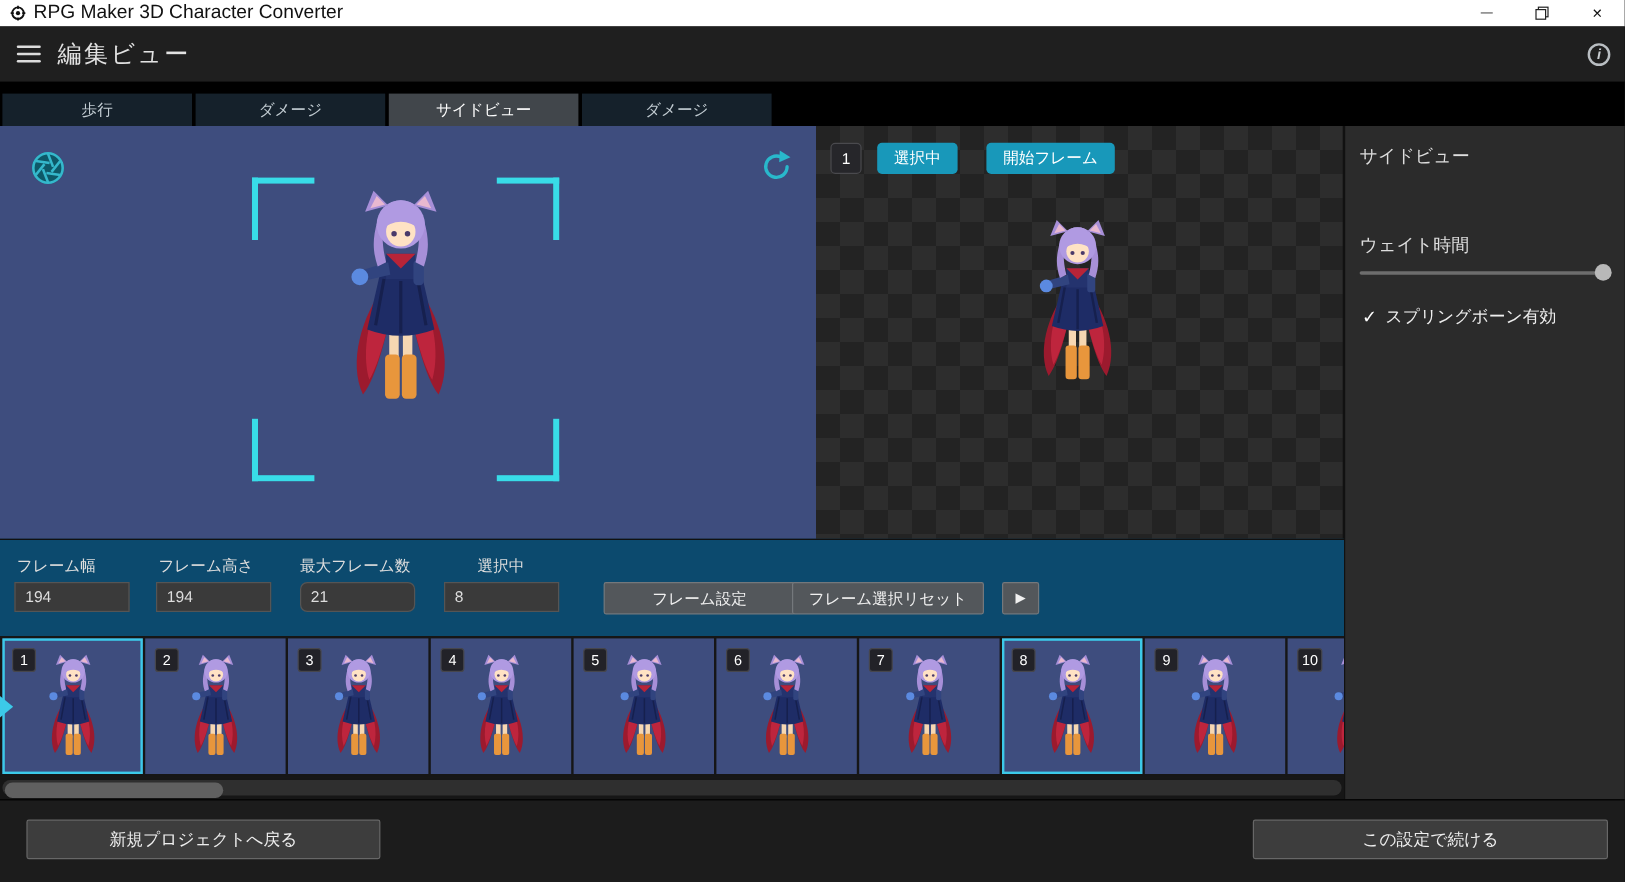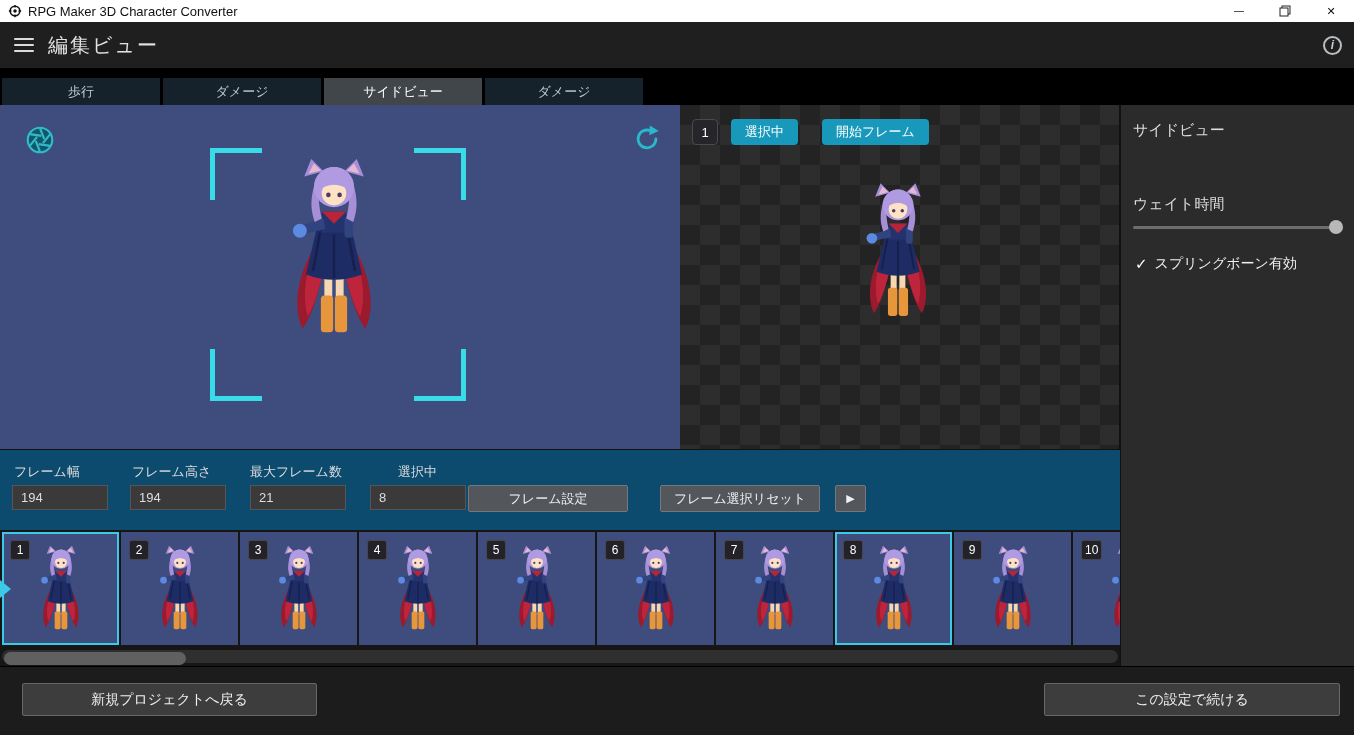--- a/index.html
+++ b/index.html
@@ -11,7 +11,7 @@
   .titlebar { position:absolute; left:0; top:0; width:1354px; height:22px;
     background:#ffffff; display:flex; align-items:center; }
   .app-logo { width:14px; height:14px; margin:0 6px 0 8px; }
-  .win-title { font-size:13px; color:#111; }
+  .win-title { font-size:16px; color:#111; }
   .win-controls { margin-left:auto; display:flex; height:22px; }
   .win-btn { width:46px; height:22px; display:flex; align-items:center; justify-content:center;
     color:#111; font-size:11px; cursor:default; }

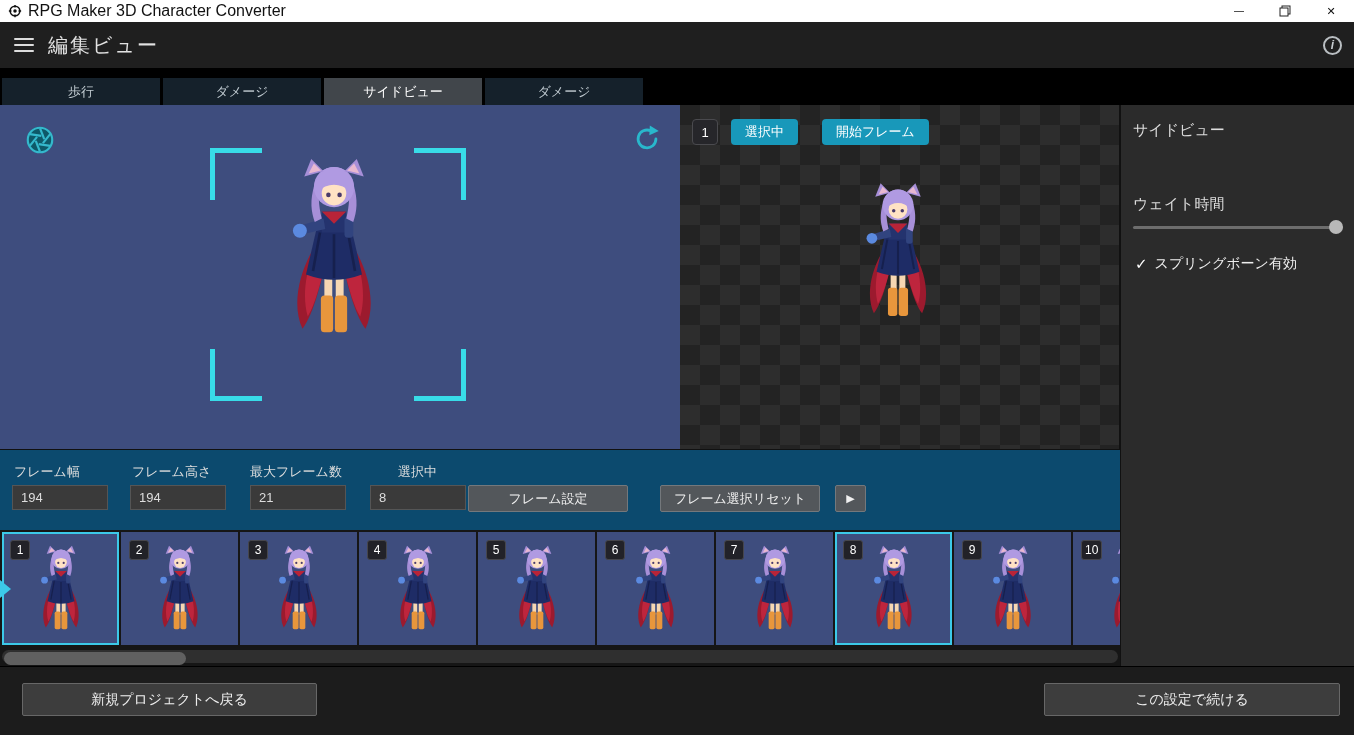--- a/index.html
+++ b/index.html
@@ -87,7 +87,7 @@
   .num-input { position:absolute; top:35px; width:96px; height:25px; background:#3a3a3a;
     border:1px solid #555; color:#dddddd; font-size:13px; padding:0 8px;
     font-family:"Liberation Sans","DejaVu Sans",sans-serif; }
-  .ni-0 { left:12px; } .ni-1 { left:130px; } .ni-2 { left:250px; } .ni-3 { left:370px; }
+  .ni-0 { left:12px; } .ni-1 { left:130px; } .ni-2 { left:250px;border-radius:6px; } .ni-3 { left:370px; }
   .gray-btn { position:absolute; top:35px; height:27px; background:#53575b; border:1px solid #74787c;
     border-radius:2px; color:#f0f0f0; font-size:13px; cursor:pointer; padding:0 10px;
     font-family:"Liberation Sans","DejaVu Sans",sans-serif; }

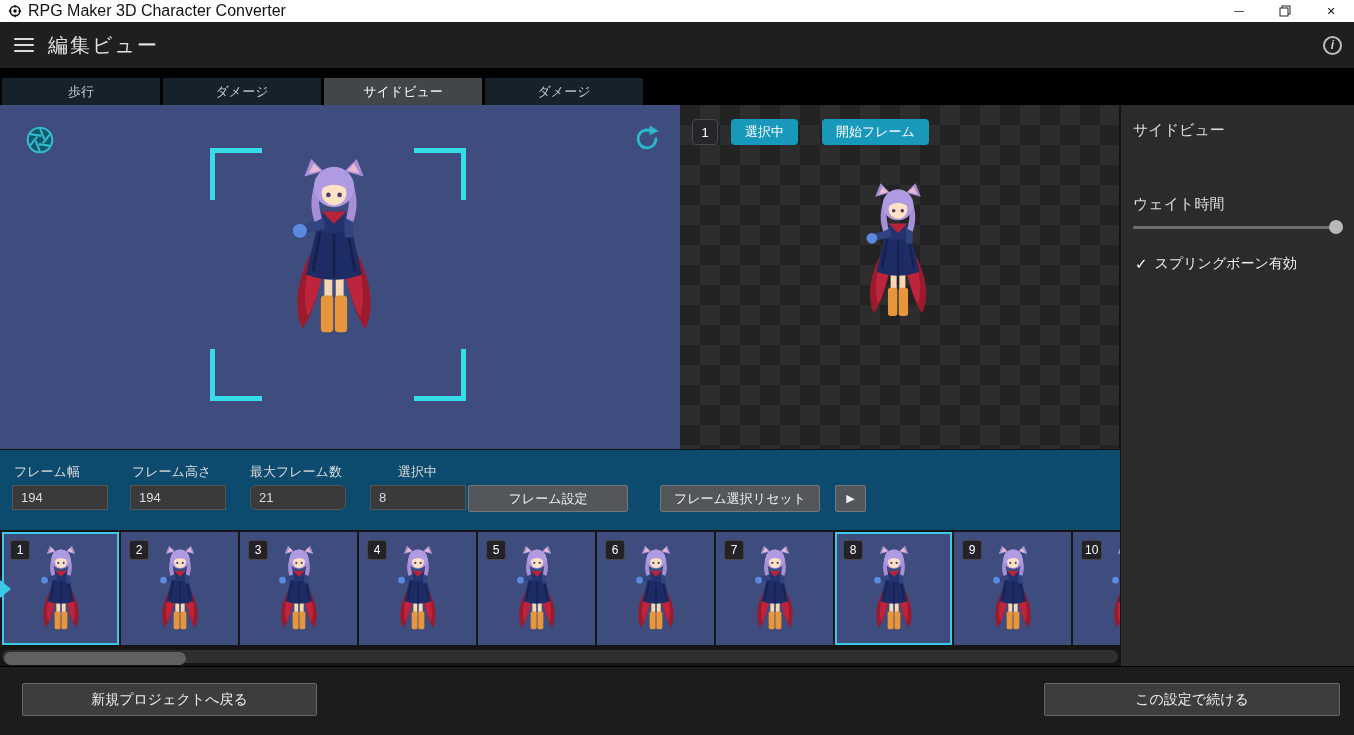--- a/index.html
+++ b/index.html
@@ -91,7 +91,7 @@
   .gray-btn { position:absolute; top:35px; height:27px; background:#53575b; border:1px solid #74787c;
     border-radius:2px; color:#f0f0f0; font-size:13px; cursor:pointer; padding:0 10px;
     font-family:"Liberation Sans","DejaVu Sans",sans-serif; }
-  .btn-frame-set { left:468px; width:160px; }
+  .btn-frame-set { left:503px; width:160px; }
   .btn-frame-reset { left:660px; width:160px; }
   .btn-play { left:835px; width:31px; font-size:11px; }
 

